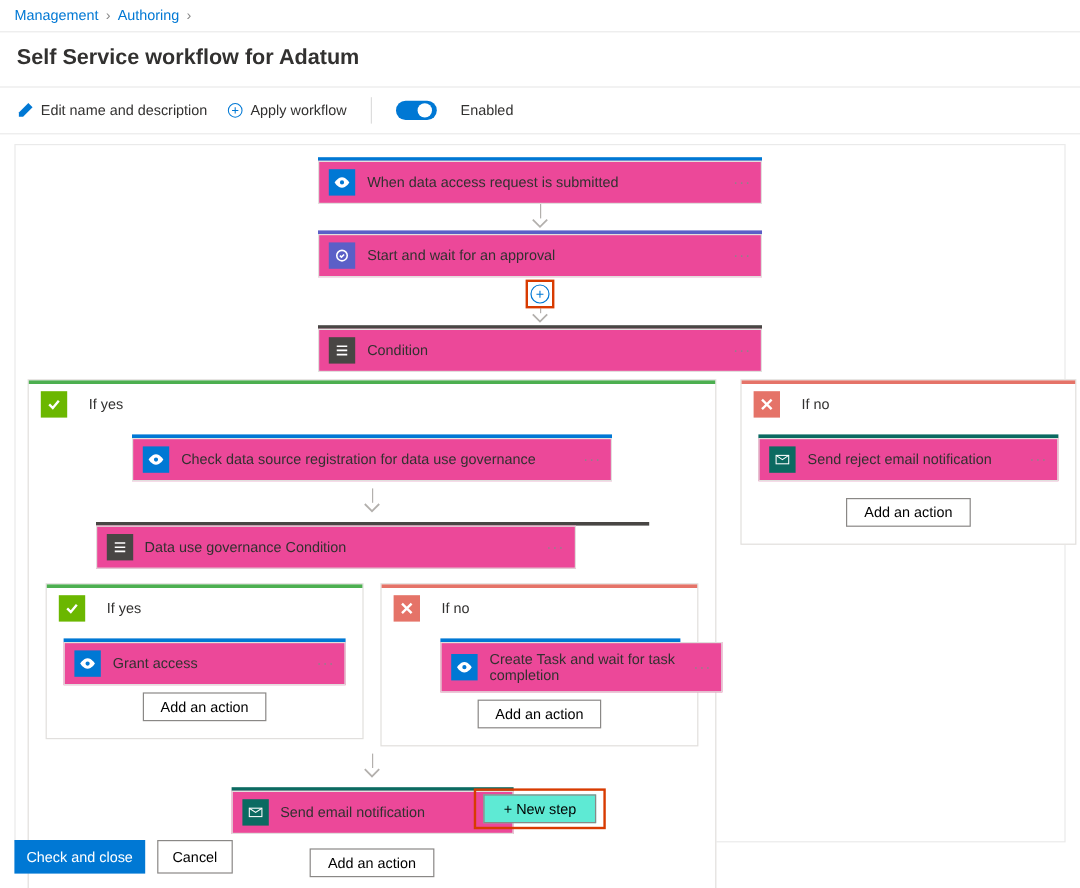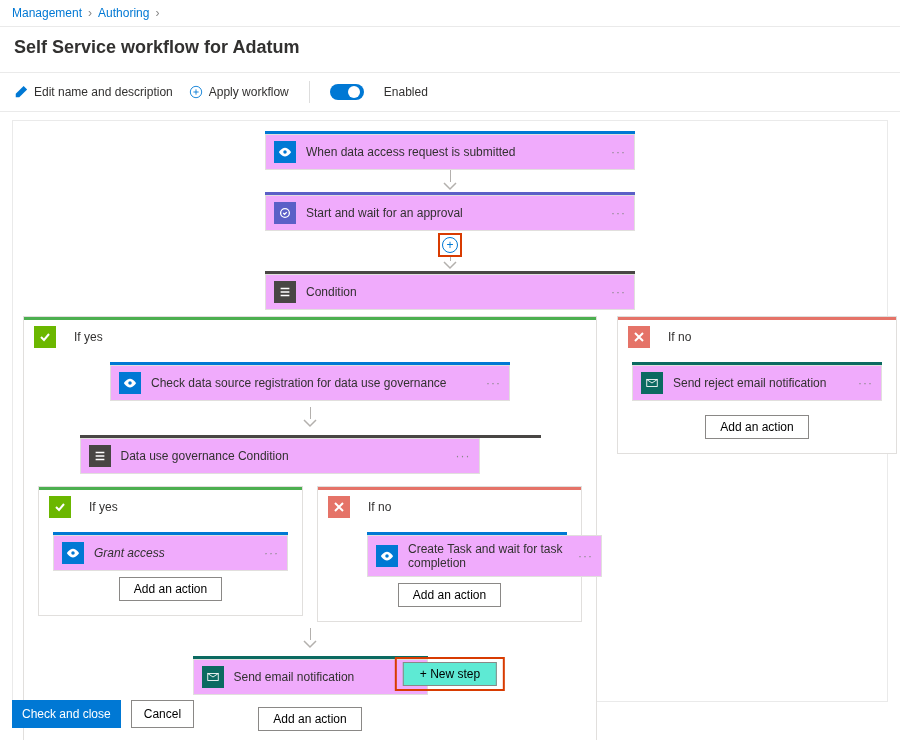--- a/index.html
+++ b/index.html
@@ -26,7 +26,7 @@
 
   
   .flow-col { display: flex; flex-direction: column; align-items: center; }
-  .node { background: #f0abfc; border: 1px solid #e1dfdd; width: 370px; display: flex; align-items: center; padding: 6px 8px; gap: 10px; position: relative; }
+  .node { background: #ec4899; border: 1px solid #e1dfdd; width: 370px; display: flex; align-items: center; padding: 6px 8px; gap: 10px; position: relative; }
   .node .right { margin-left:auto; color:#888; cursor:pointer; }
   .nicon { width: 22px; height: 22px; display:flex; align-items:center; justify-content:center; flex: 0 0 22px; }
   .nicon svg { width: 14px; height: 14px; fill: #fff; }

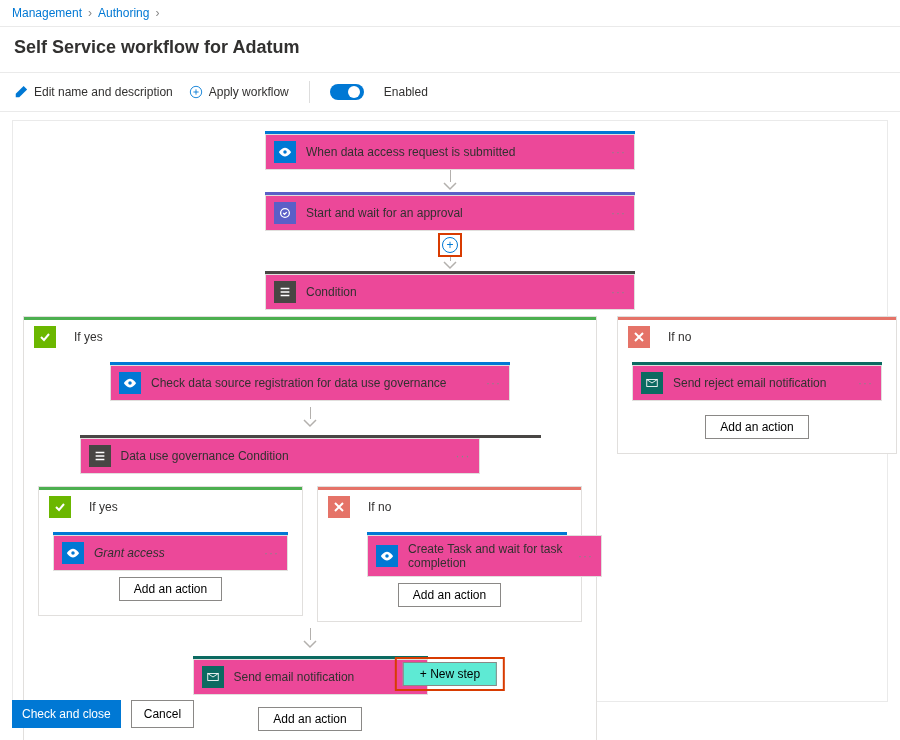--- a/index.html
+++ b/index.html
@@ -227,7 +227,7 @@
               <span>If yes</span>
             </div>
             <div class="branch-body">
-              <div class="nodewrap sm" style="width:235px;font-style:italic;">
+              <div class="nodewrap sm" style="width:235px;">
                 <div class="topbar blue"></div>
                 <div class="node" style="width:235px;">
                   <div class="nicon blue">

